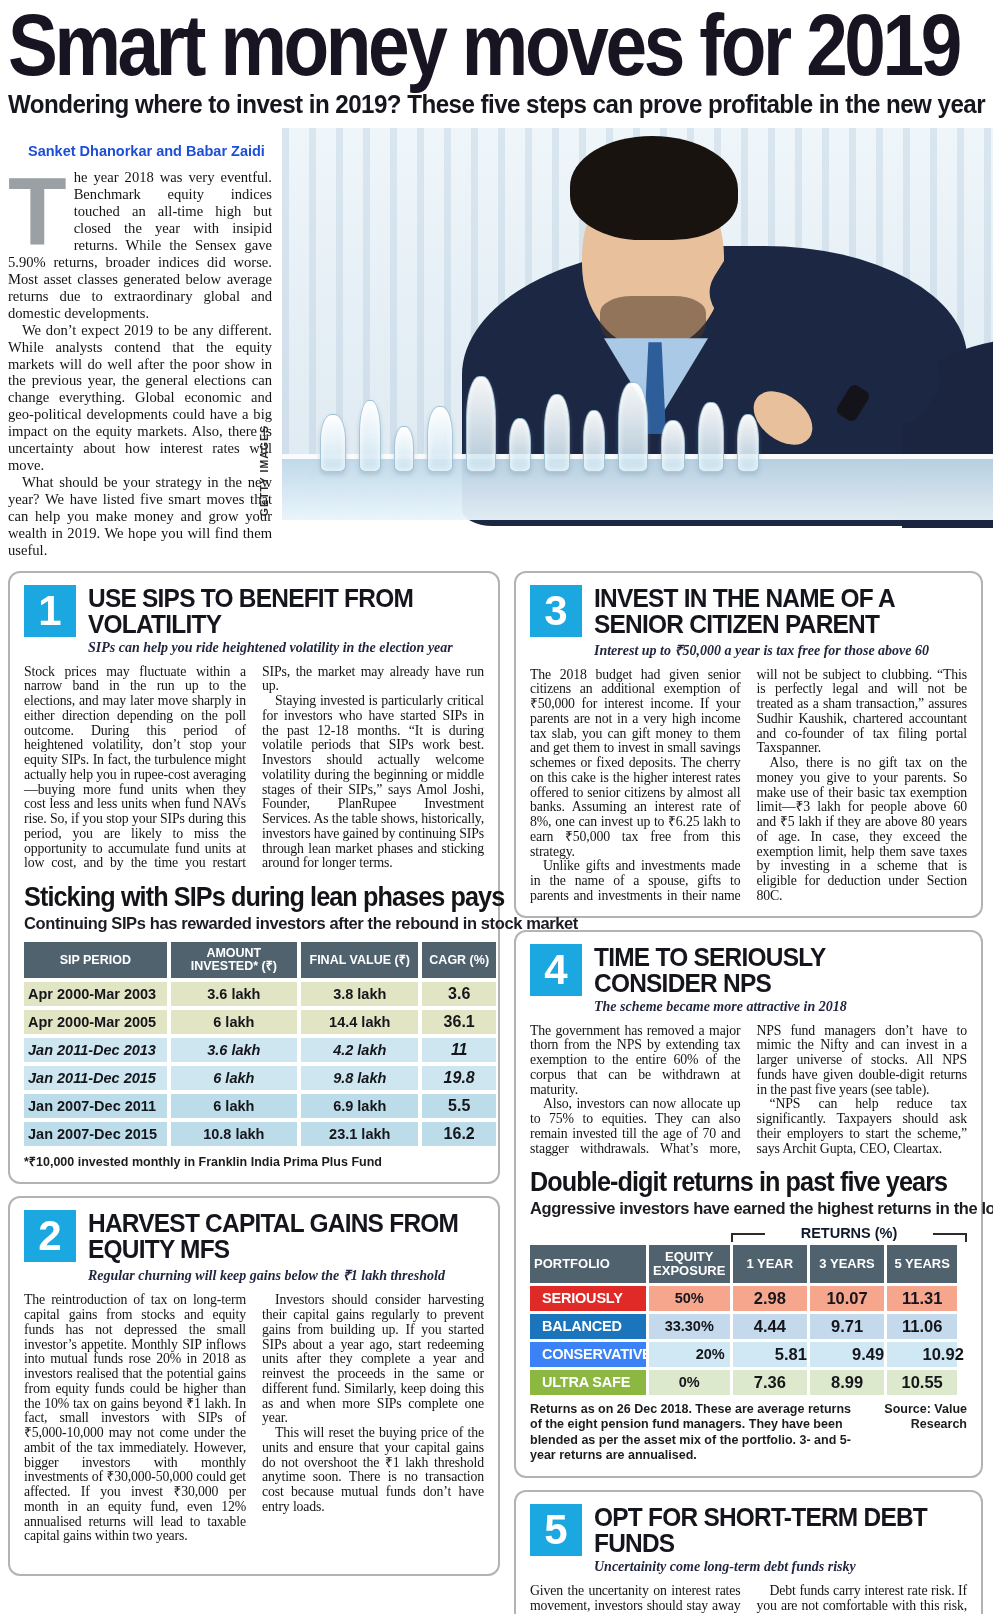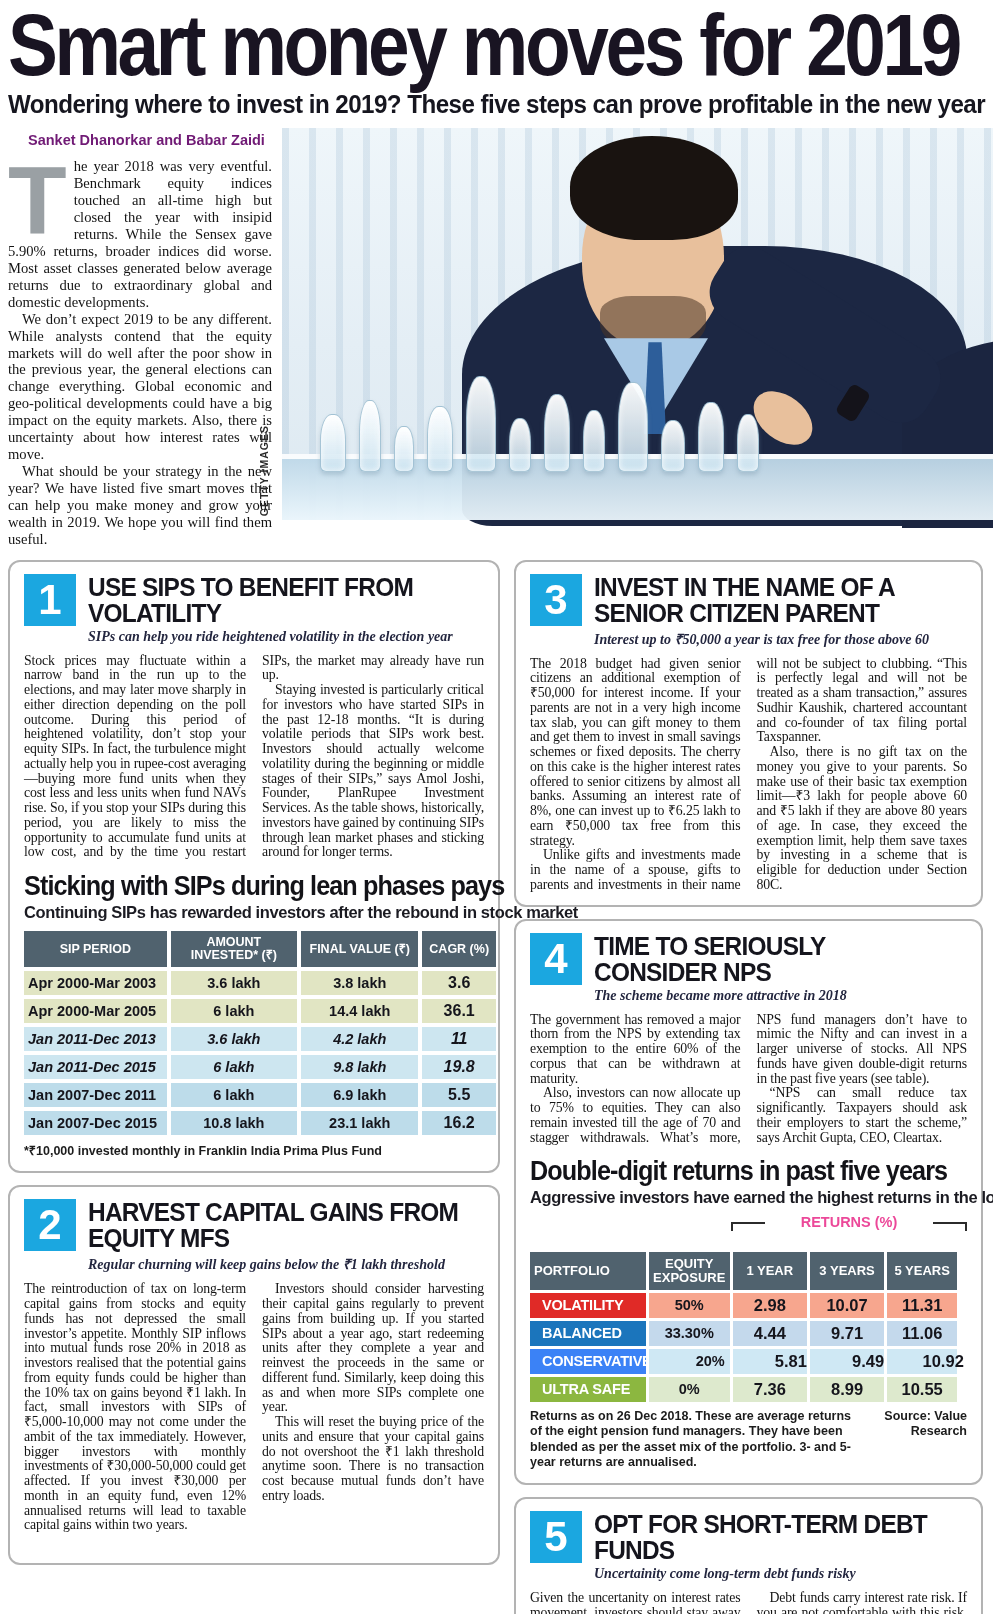--- a/index.html
+++ b/index.html
@@ -20,7 +20,7 @@
   .toprow { display:flex; margin-top:8px; padding-left:8px; }
   .introcol { width:274px; flex:0 0 274px; padding-right:10px; }
   .byline { font-family:"Liberation Sans", sans-serif; font-weight:bold; font-size:14.5px;
-            margin:4px 0 10px 20px; color:#701a75; }
+            margin:15px 0 10px 20px; color:#1d4ed8; }
   .introcol p { font-size:14.6px; line-height:1.16; text-align:justify; }
   .introcol p.ind { text-indent:14px; }
   .dropcap { float:left; font-family:"Liberation Sans", sans-serif; font-weight:bold;

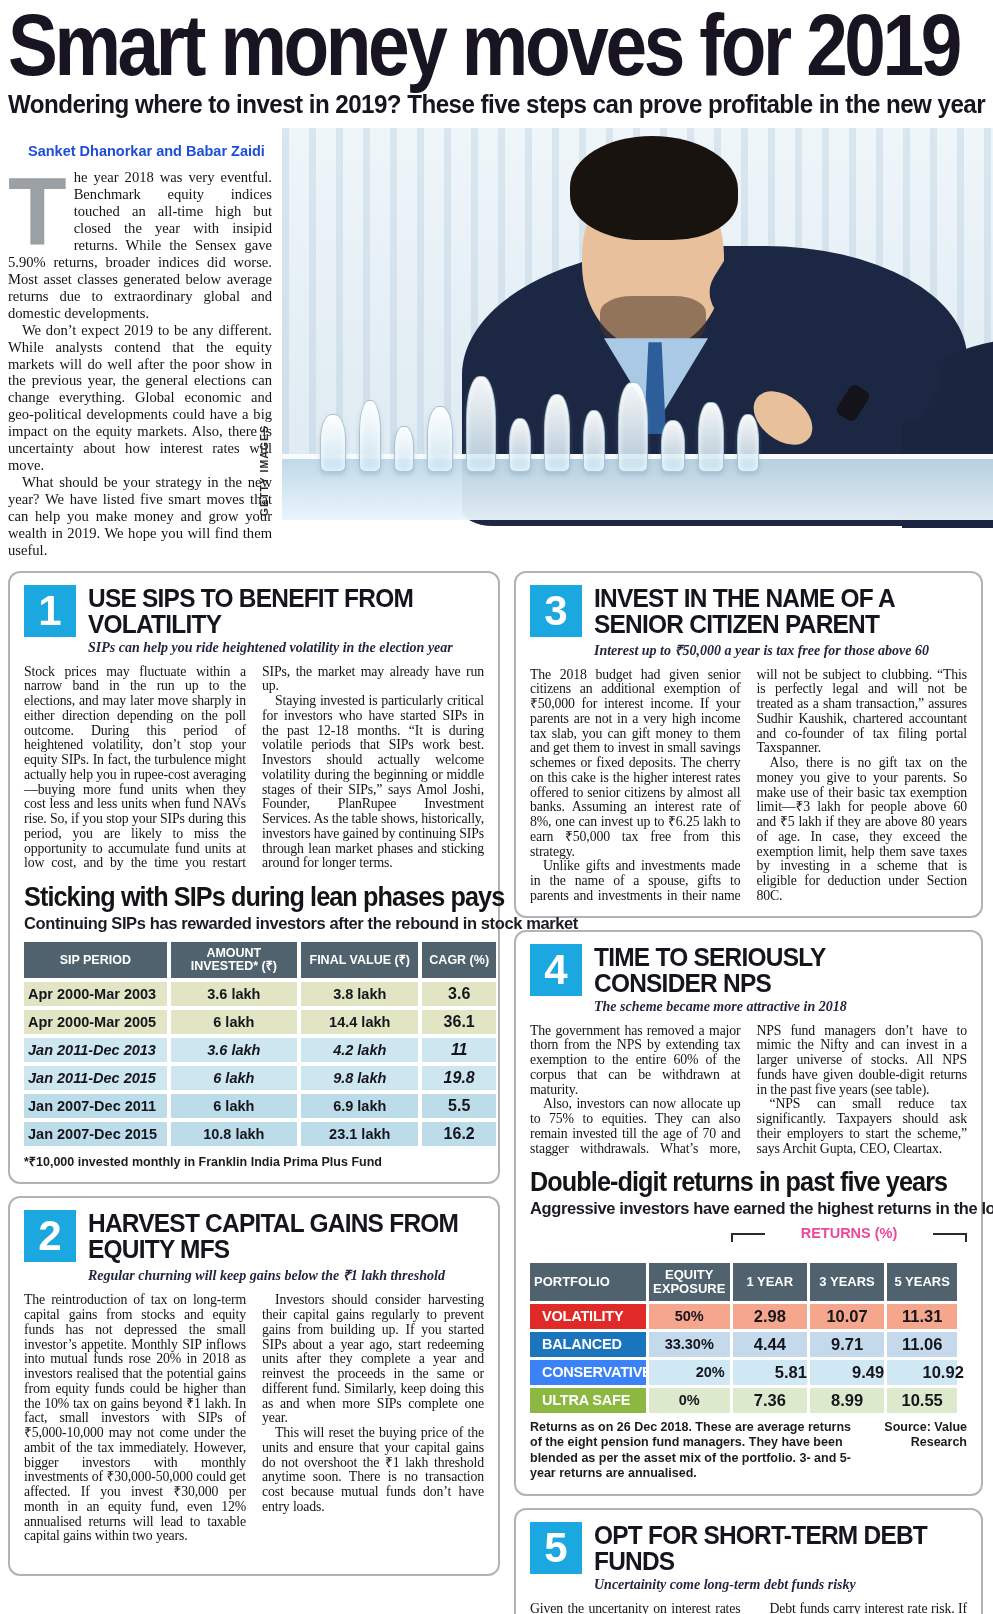--- a/index.html
+++ b/index.html
@@ -279,7 +279,7 @@
         <div class="cols2">
           <p>The government has removed a major thorn from the NPS by extending tax exemption to the entire 60% of the corpus that can be withdrawn at maturity.</p>
           <p class="ind">Also, investors can now allocate up to 75% to equities. They can also remain invested till the age of 70 and stagger withdrawals. What’s more, NPS fund managers don’t have to mimic the Nifty and can invest in a larger universe of stocks. All NPS funds have given double-digit returns in the past five years (see table).</p>
-          <p class="ind">“NPS can small reduce tax significantly. Taxpayers should ask their employers to start the scheme,” says Archit Gupta, CEO, Cleartax.</p>
+          <p class="ind">“NPS can help reduce tax significantly. Taxpayers should ask their employers to start the scheme,” says Archit Gupta, CEO, Cleartax.</p>
         </div>
 
         <span class="tbl-title">Double-digit returns in past five years</span><br>

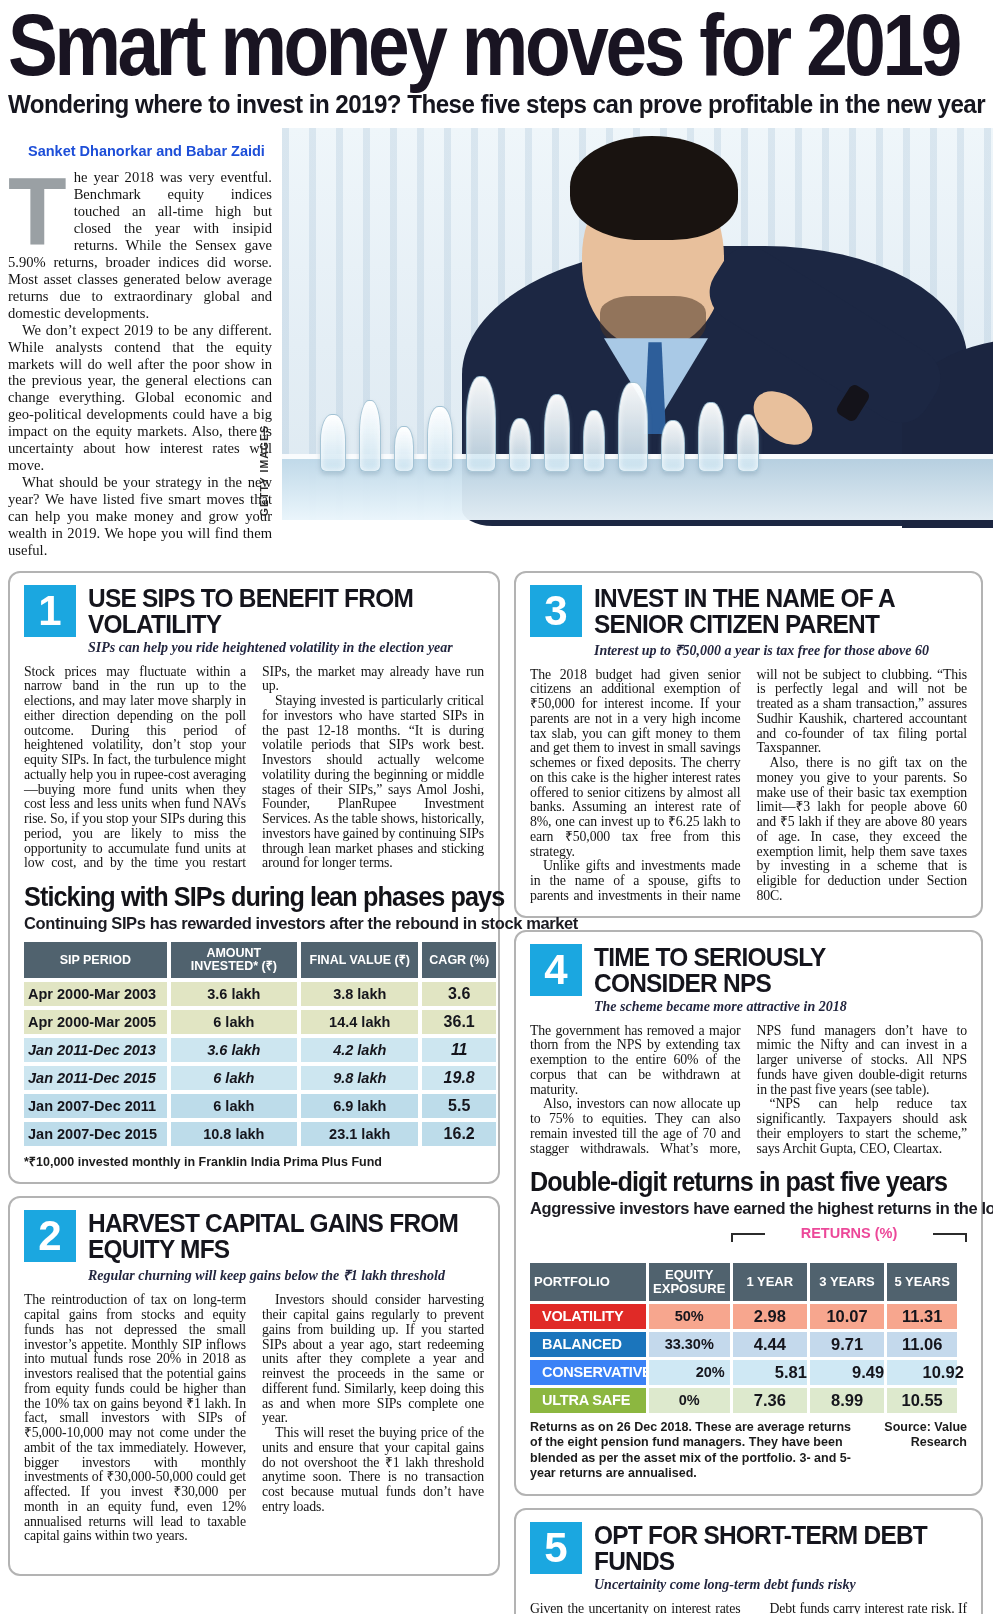--- a/index.html
+++ b/index.html
@@ -105,7 +105,7 @@
 
   
   .bracket { display:flex; align-items:flex-start; font-family:"Liberation Sans", sans-serif;
-             font-weight:bold; font-size:14.5px; color:#ec4899; margin-bottom:21px;gap:29px; }
+             font-weight:bold; font-size:14.5px; color:#0f172a; margin-bottom:3px;gap:29px; }
   .bracket .line { flex:1; border-top:2px solid #2b2b2b; height:9px; margin-top:8px; }
   .bracket .line.l { border-left:2px solid #2b2b2b; }
   .bracket .line.r { border-right:2px solid #2b2b2b; }

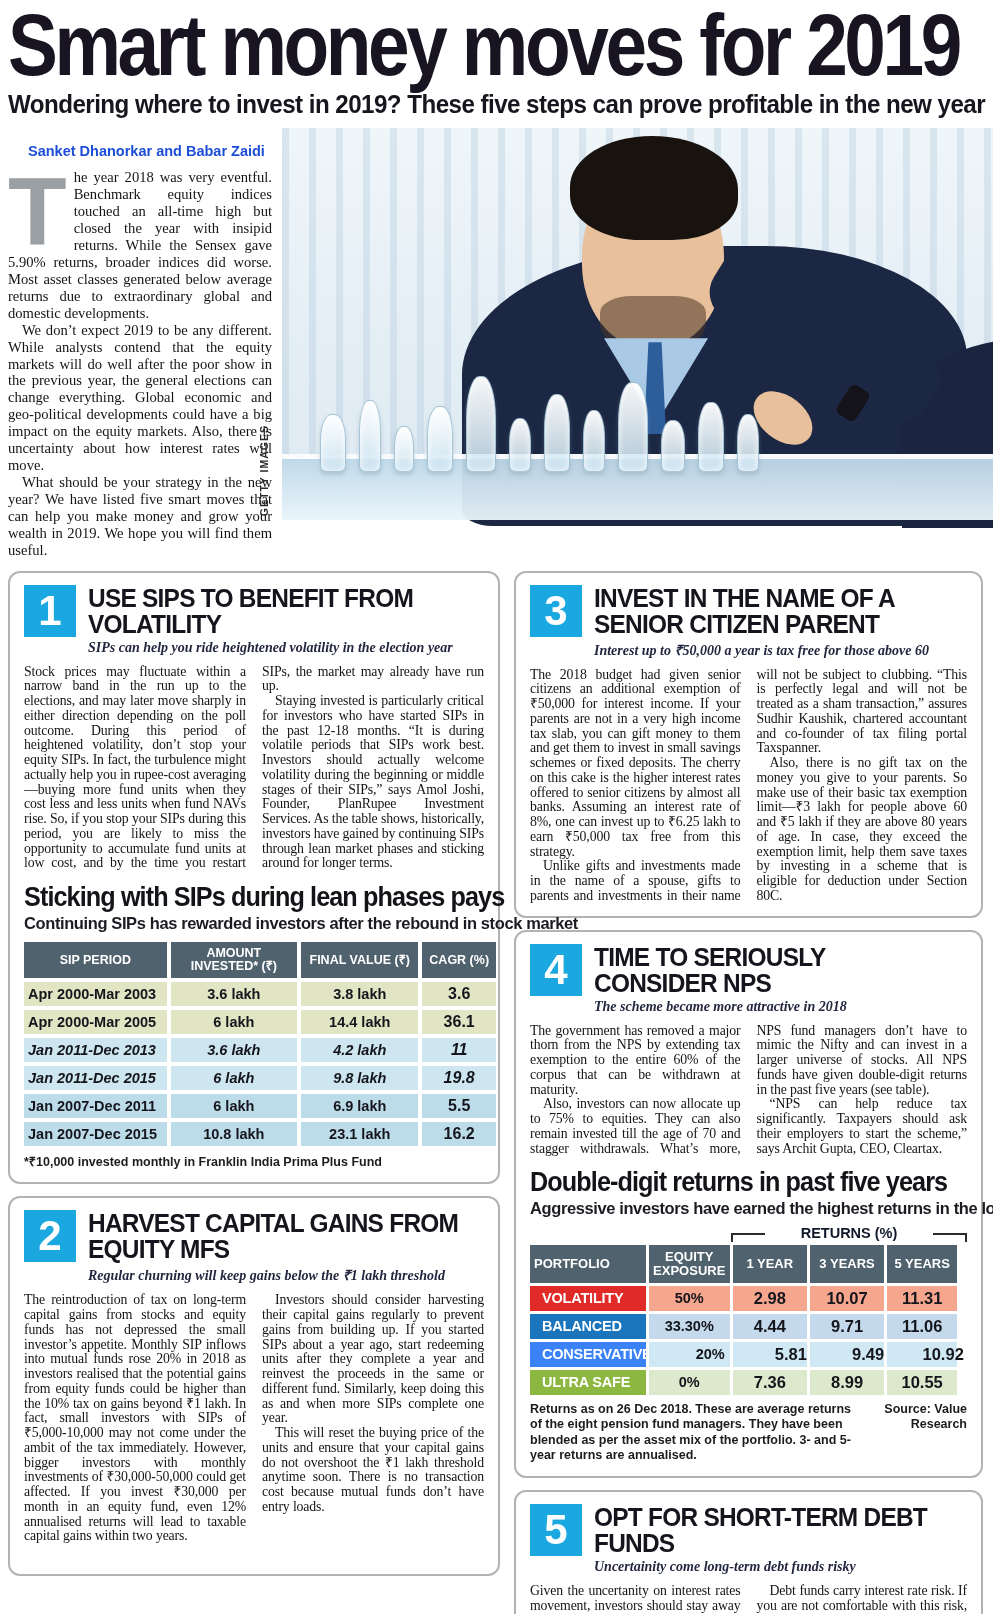--- a/index.html
+++ b/index.html
@@ -296,7 +296,7 @@
           <div class="th">3 YEARS</div>
           <div class="th">5 YEARS</div>
 
-          <div class="cell lab agg">VOLATILITY</div>
+          <div class="cell lab agg">SERIOUSLY</div>
           <div class="cell aggD">50%</div>
           <div class="cell aggD num">2.98</div>
           <div class="cell aggD num">10.07</div>

